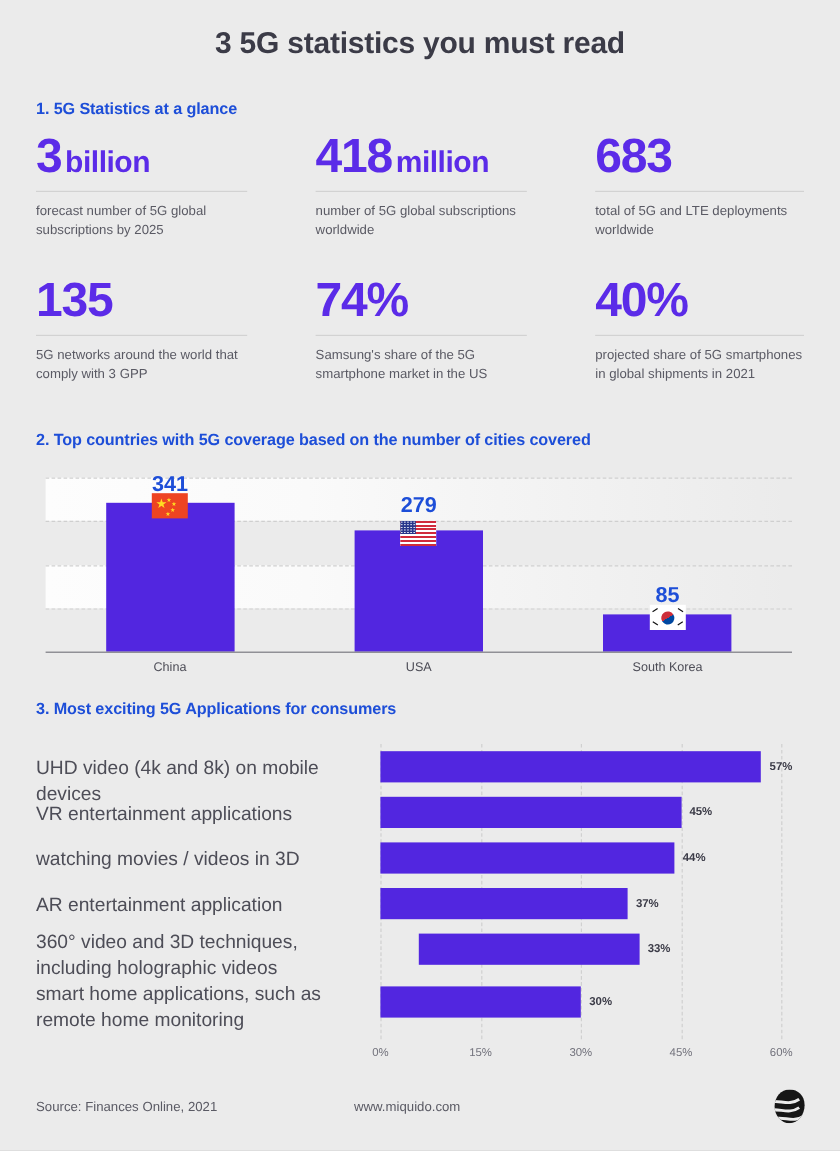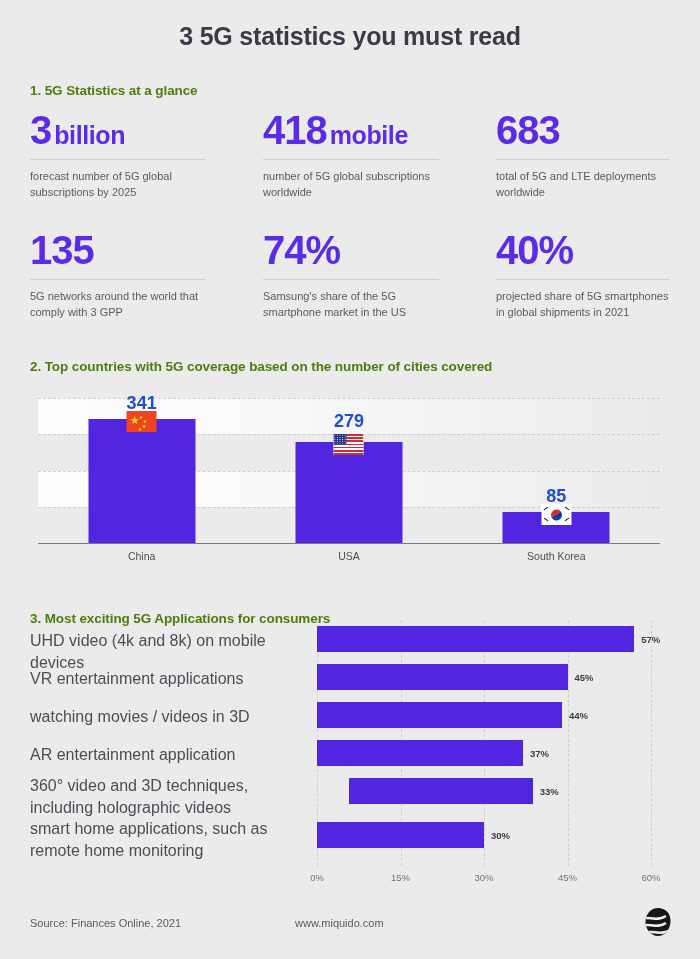--- a/index.html
+++ b/index.html
@@ -39,7 +39,7 @@
     left: 30px;
     font-size: 13.5px;
     font-weight: 700;
-    color: #4d7c0f;
+    color: #1d4ed8;
     letter-spacing: -0.1px;
   }
   #sec1-heading { top: 83px; }

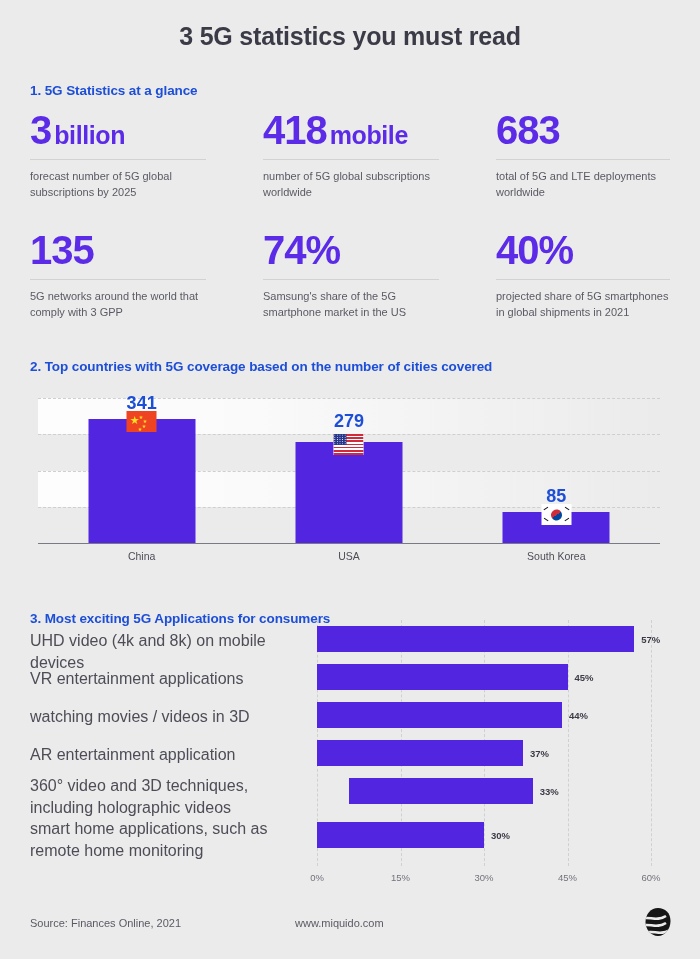--- a/index.html
+++ b/index.html
@@ -301,7 +301,7 @@
         <div class="stat-desc">forecast number of 5G global subscriptions by 2025</div>
       </div>
       <div class="stat-cell">
-        <div class="stat-value"><span class="stat-num">418</span><span class="stat-unit">mobile</span></div>
+        <div class="stat-value"><span class="stat-num">418</span><span class="stat-unit">million</span></div>
         <div class="stat-rule"></div>
         <div class="stat-desc">number of 5G global subscriptions worldwide</div>
       </div>

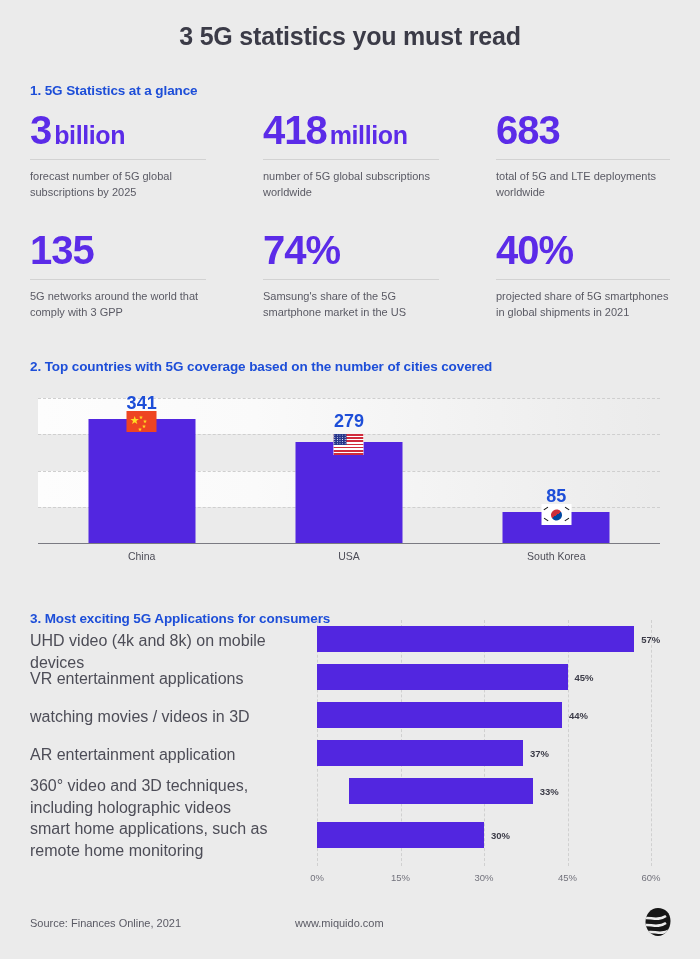--- a/index.html
+++ b/index.html
@@ -44,7 +44,7 @@
   }
   #sec1-heading { top: 83px; }
   #sec2-heading { top: 359px; }
-  #sec3-heading { top: 583px; margin-top: 28px; }
+  #sec3-heading { top: 583px; }
 
   
   .stats-grid {

